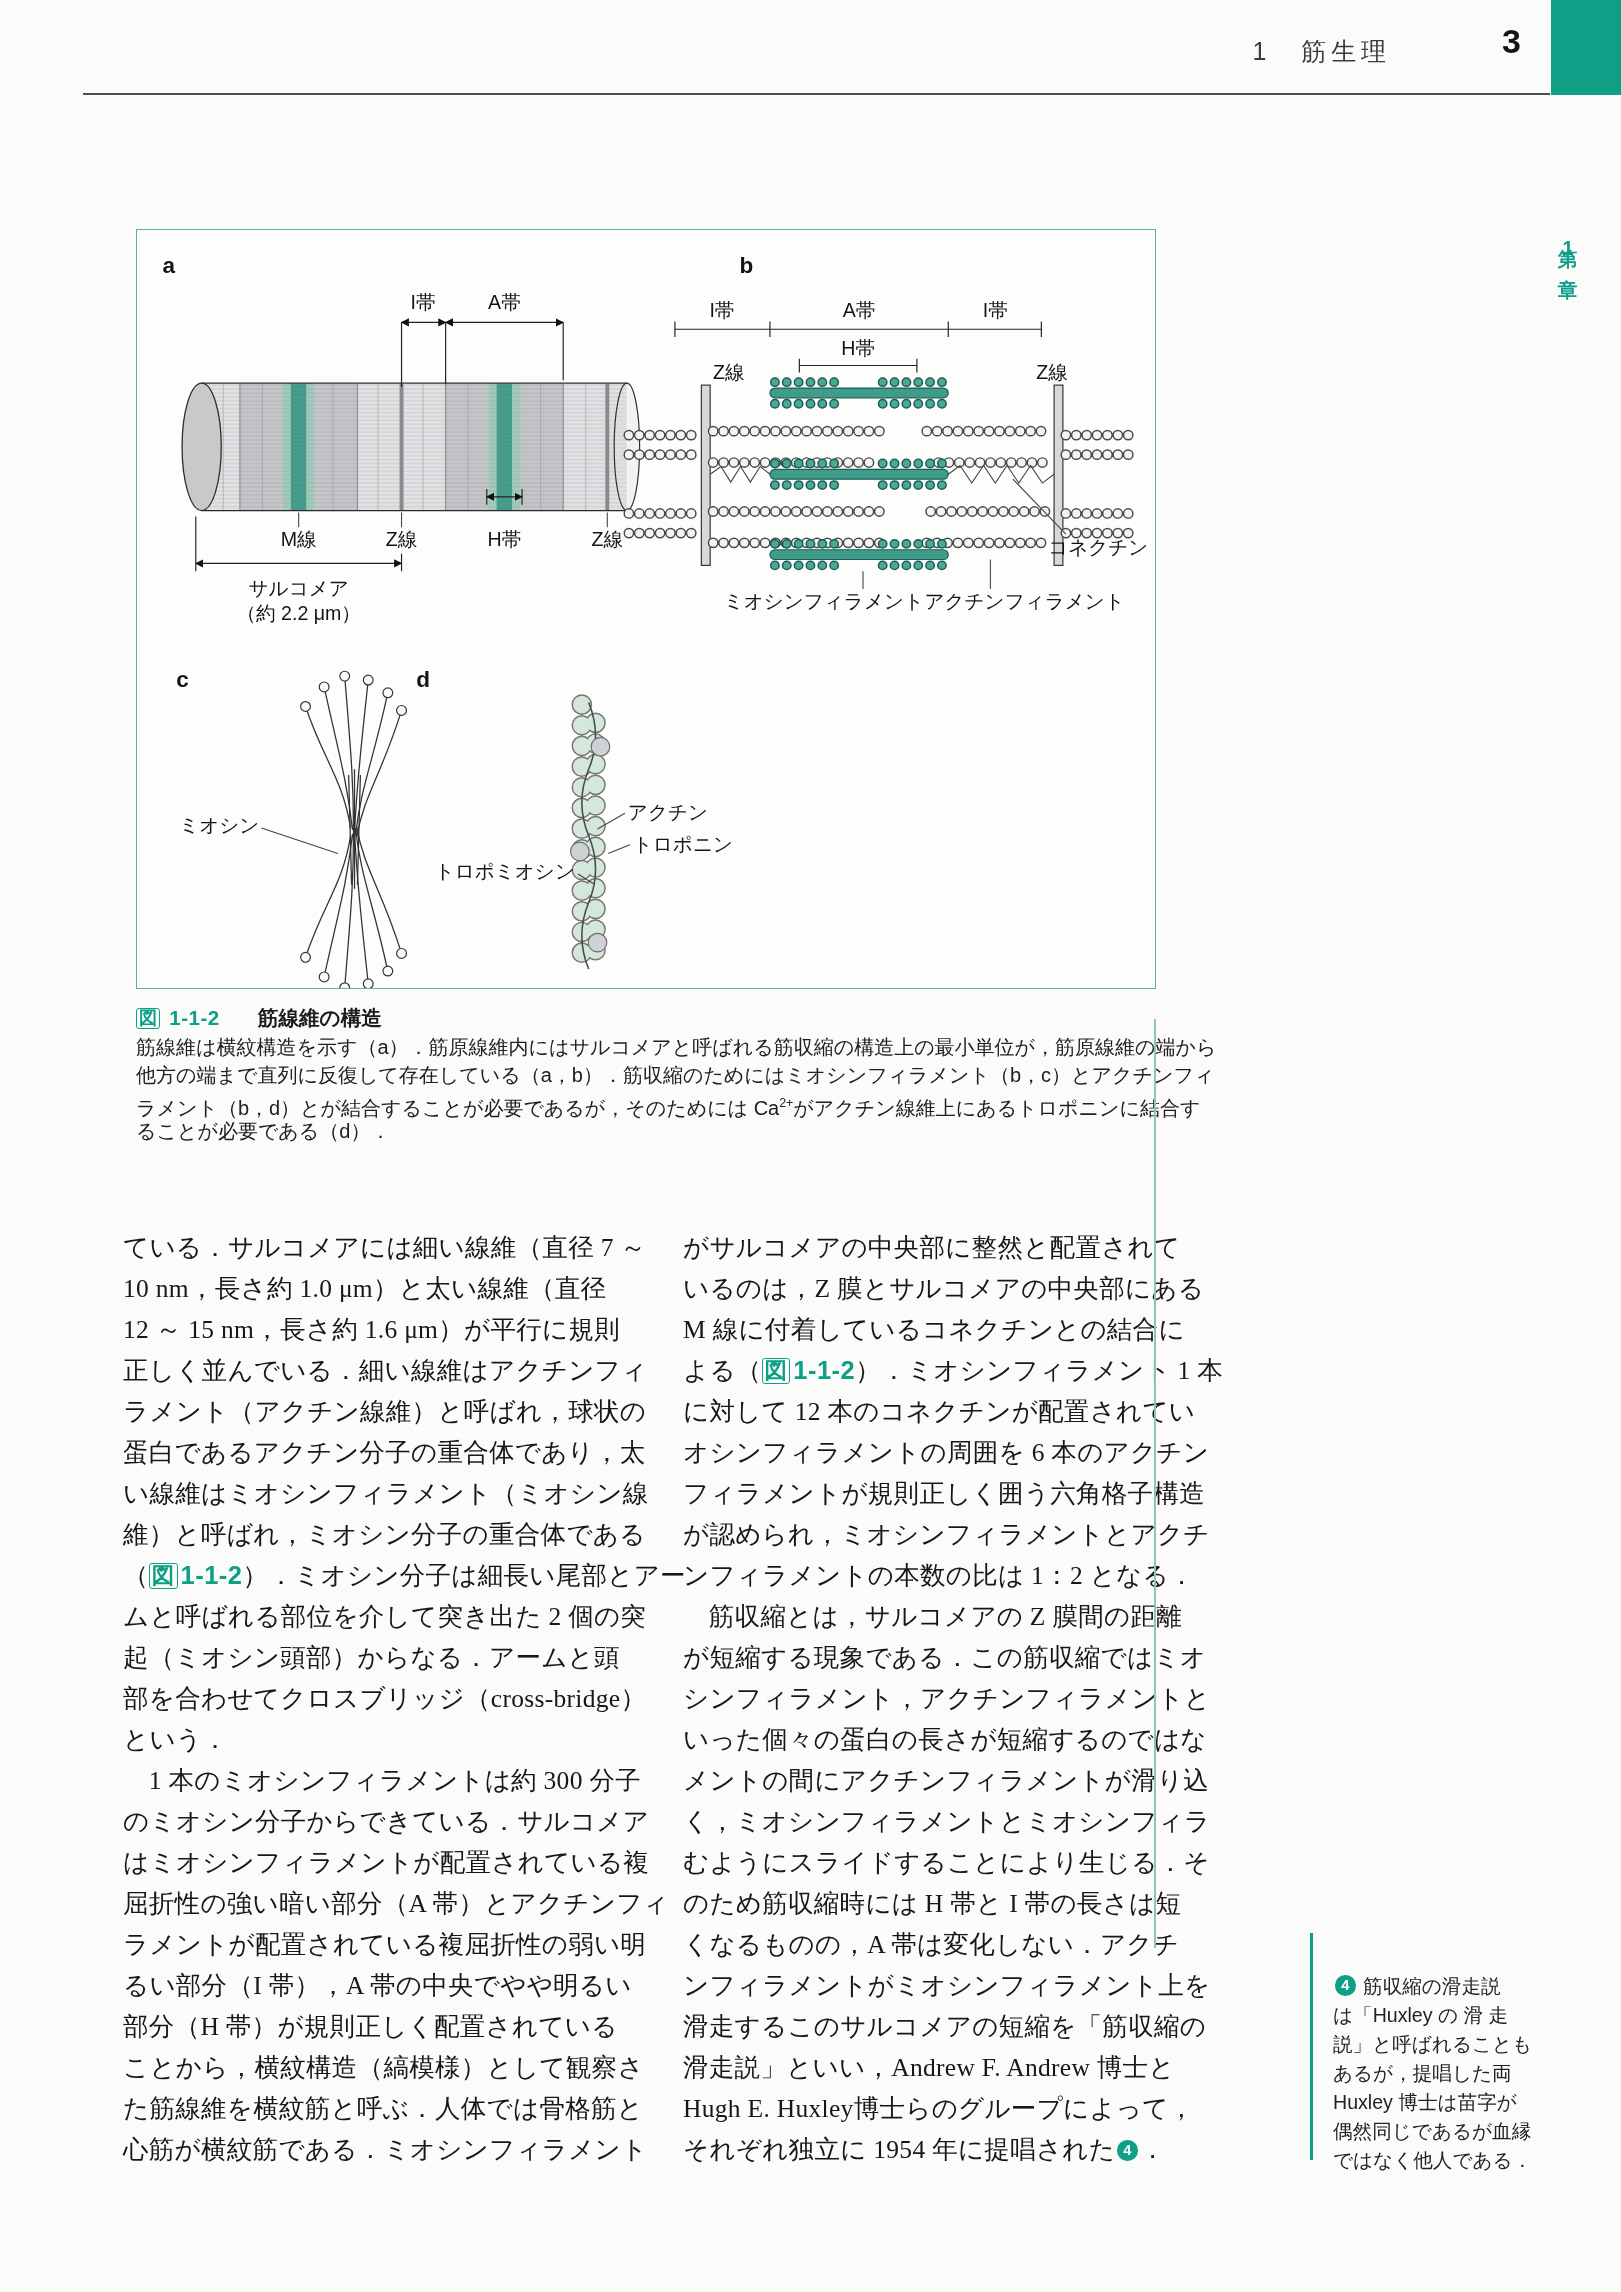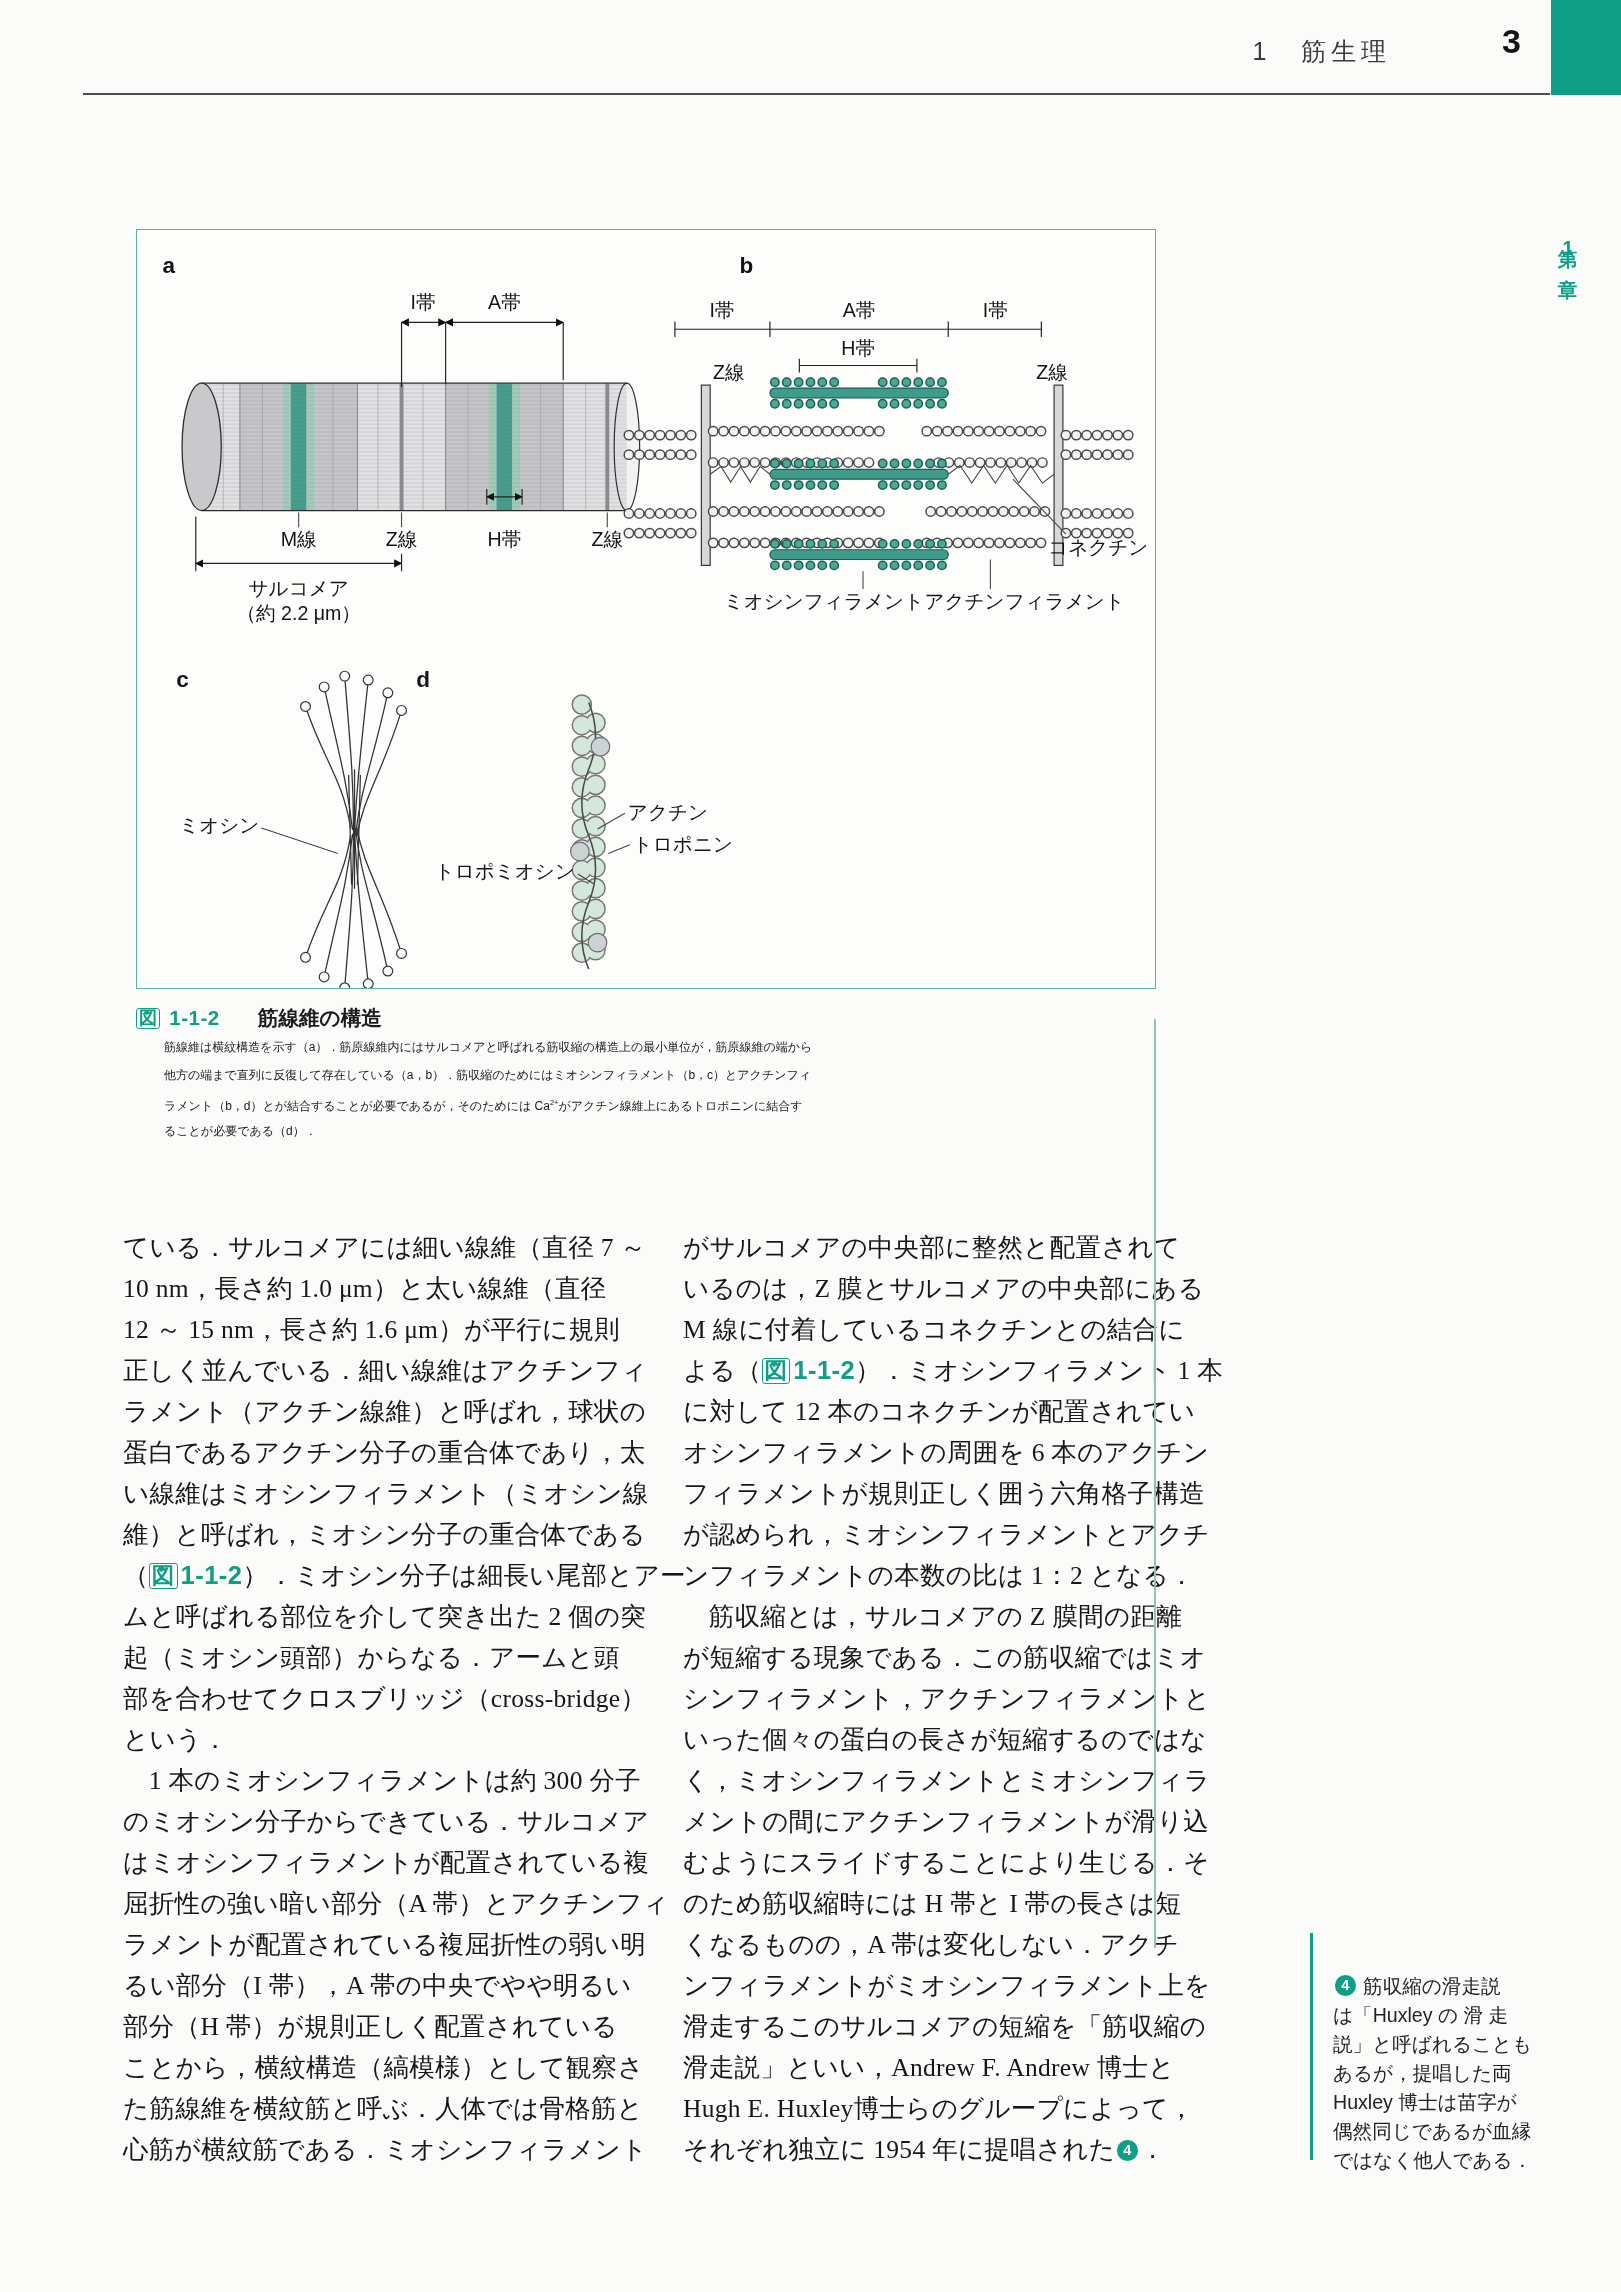--- a/index.html
+++ b/index.html
@@ -44,7 +44,7 @@
   .caption{position:absolute;left:136px;top:1002px;width:1010px;}
   .cap-titlerow{height:31px;line-height:31px;font-size:20.6px;font-weight:bold;white-space:nowrap;}
   .cap-ref{color:var(--accent);margin-right:38px;}
-  .cap-line{height:28px;line-height:28px;font-size:12px;color:#202020;white-space:nowrap;margin-left:28px;}
+  .cap-line{height:28px;line-height:28px;font-size:20px;color:#202020;white-space:nowrap;}
   
   .col{position:absolute;top:1227px;width:561px;}
   .col-left{left:123px;}

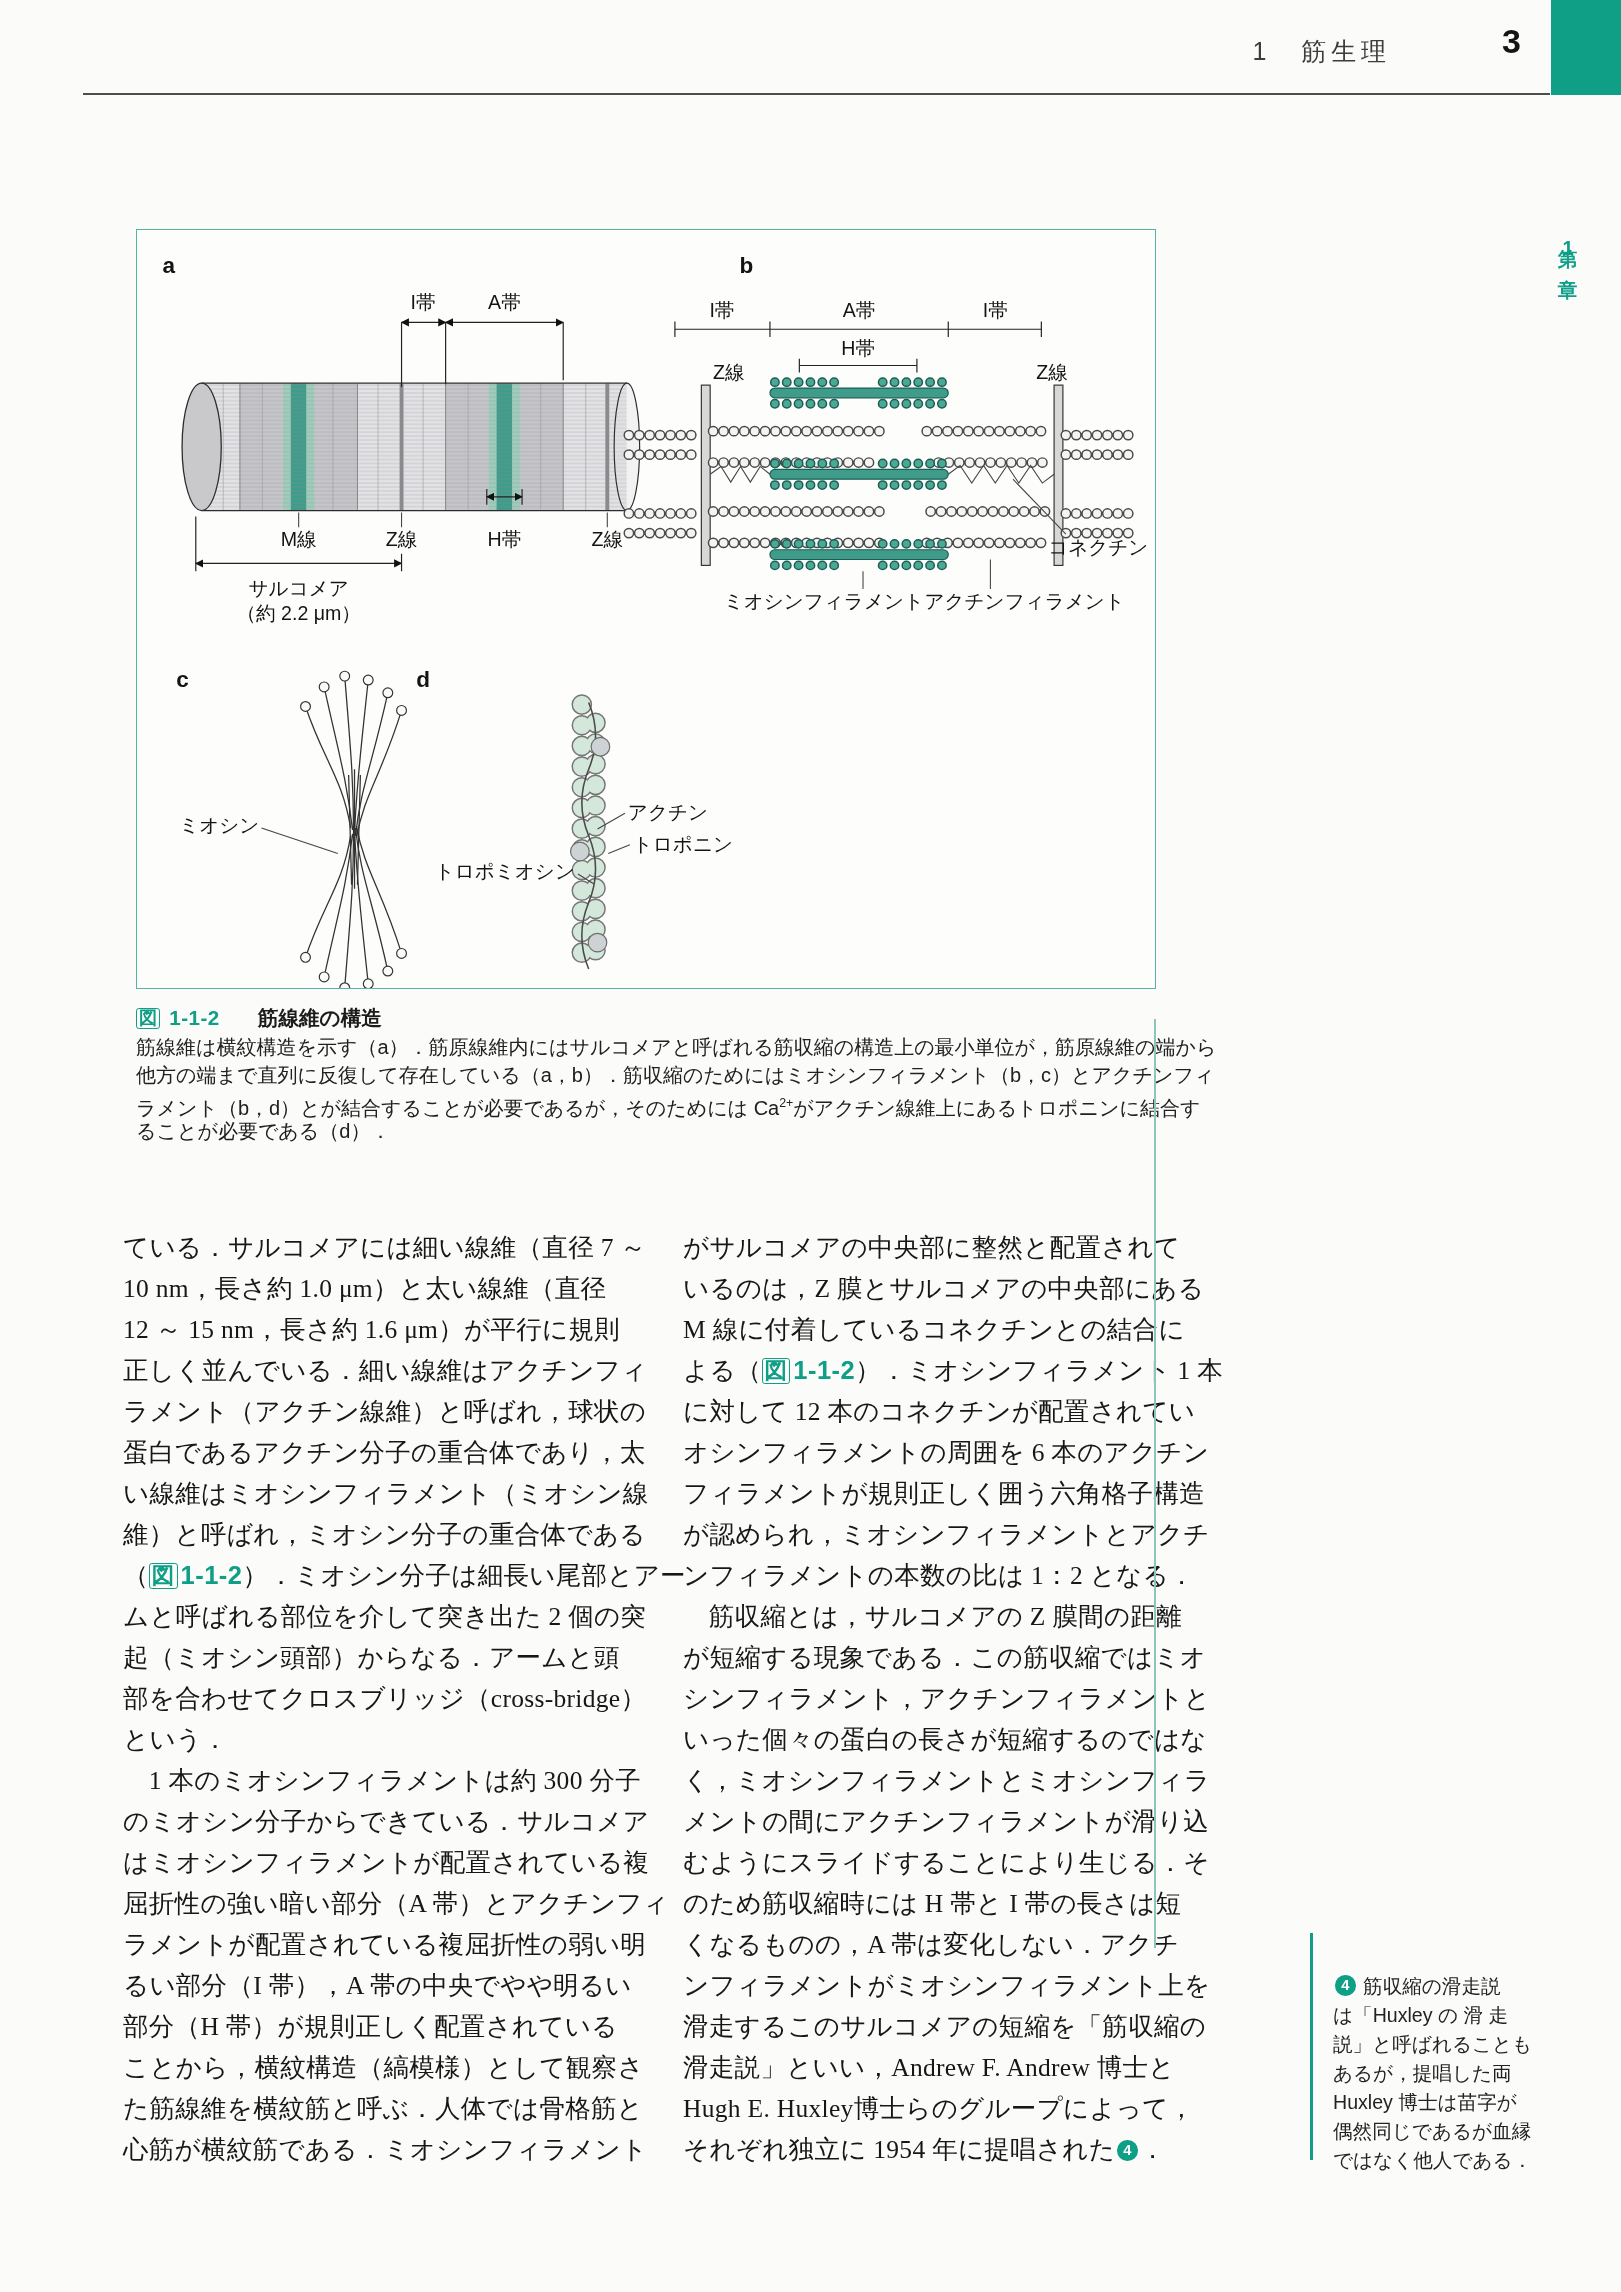--- a/index.html
+++ b/index.html
@@ -310,8 +310,8 @@
       <div class="bline">が短縮する現象である．この筋収縮ではミオ</div>
       <div class="bline">シンフィラメント，アクチンフィラメントと</div>
       <div class="bline">いった個々の蛋白の長さが短縮するのではな</div>
+      <div class="bline">メントの間にアクチンフィラメントが滑り込</div>
       <div class="bline">く，ミオシンフィラメントとミオシンフィラ</div>
-      <div class="bline">メントの間にアクチンフィラメントが滑り込</div>
       <div class="bline">むようにスライドすることにより生じる．そ</div>
       <div class="bline">のため筋収縮時には H 帯と I 帯の長さは短</div>
       <div class="bline">くなるものの，A 帯は変化しない．アクチ</div>

